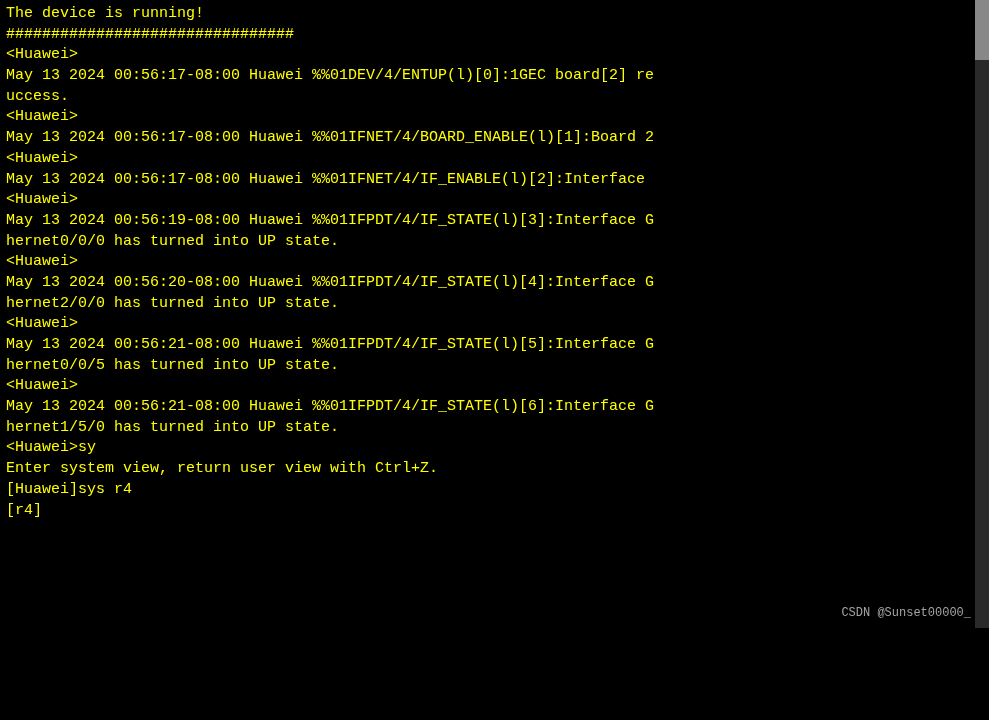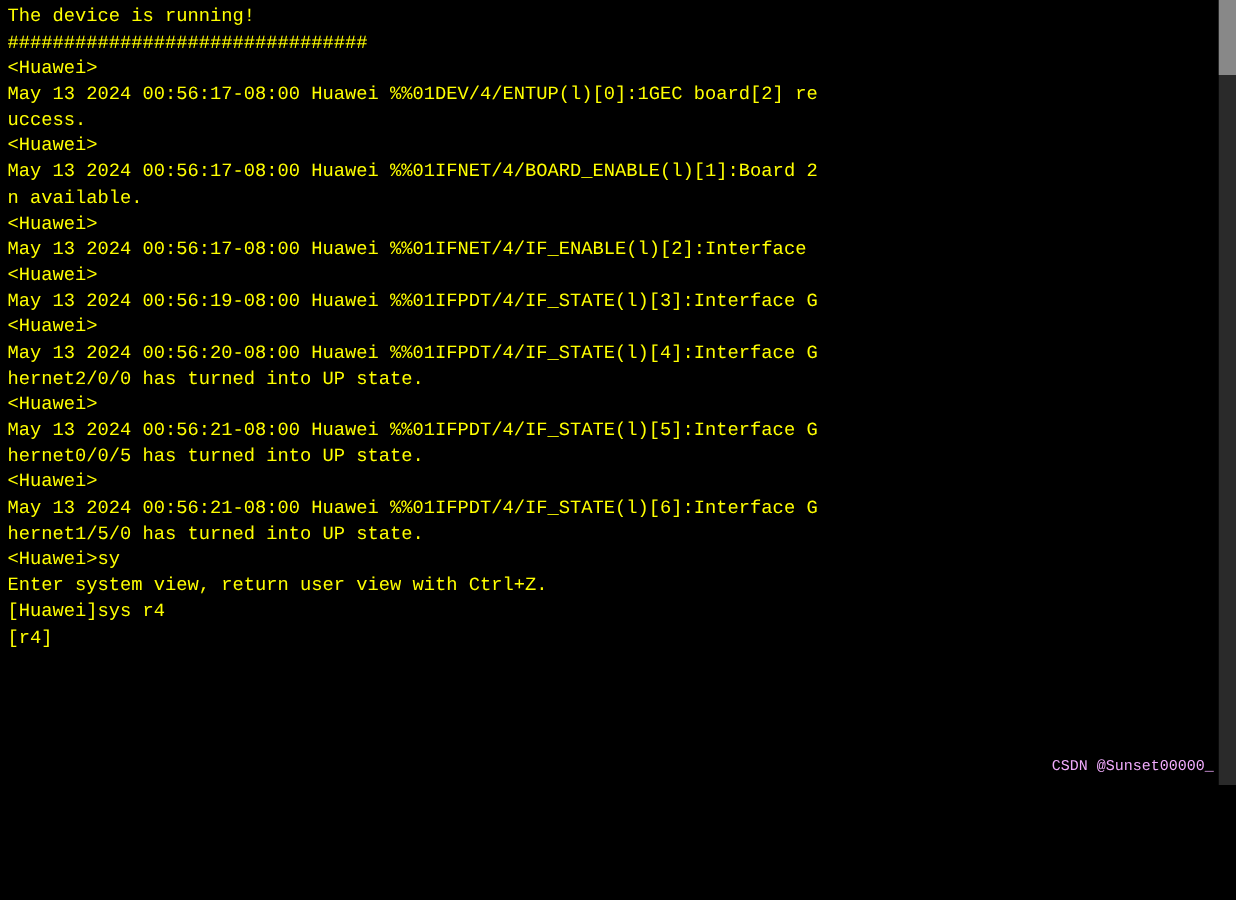--- a/index.html
+++ b/index.html
@@ -73,7 +73,6 @@
       <span class="line">uccess.</span>
       <span class="line">&lt;Huawei&gt;</span>
       <span class="line">May 13 2024 00:56:17-08:00 Huawei %%01IFNET/4/BOARD_ENABLE(l)[1]:Board 2</span>
-      <span class="line">n available.</span>
       <span class="line">&lt;Huawei&gt;</span>
       <span class="line">May 13 2024 00:56:17-08:00 Huawei %%01IFNET/4/IF_ENABLE(l)[2]:Interface</span>
       <span class="line">&lt;Huawei&gt;</span>

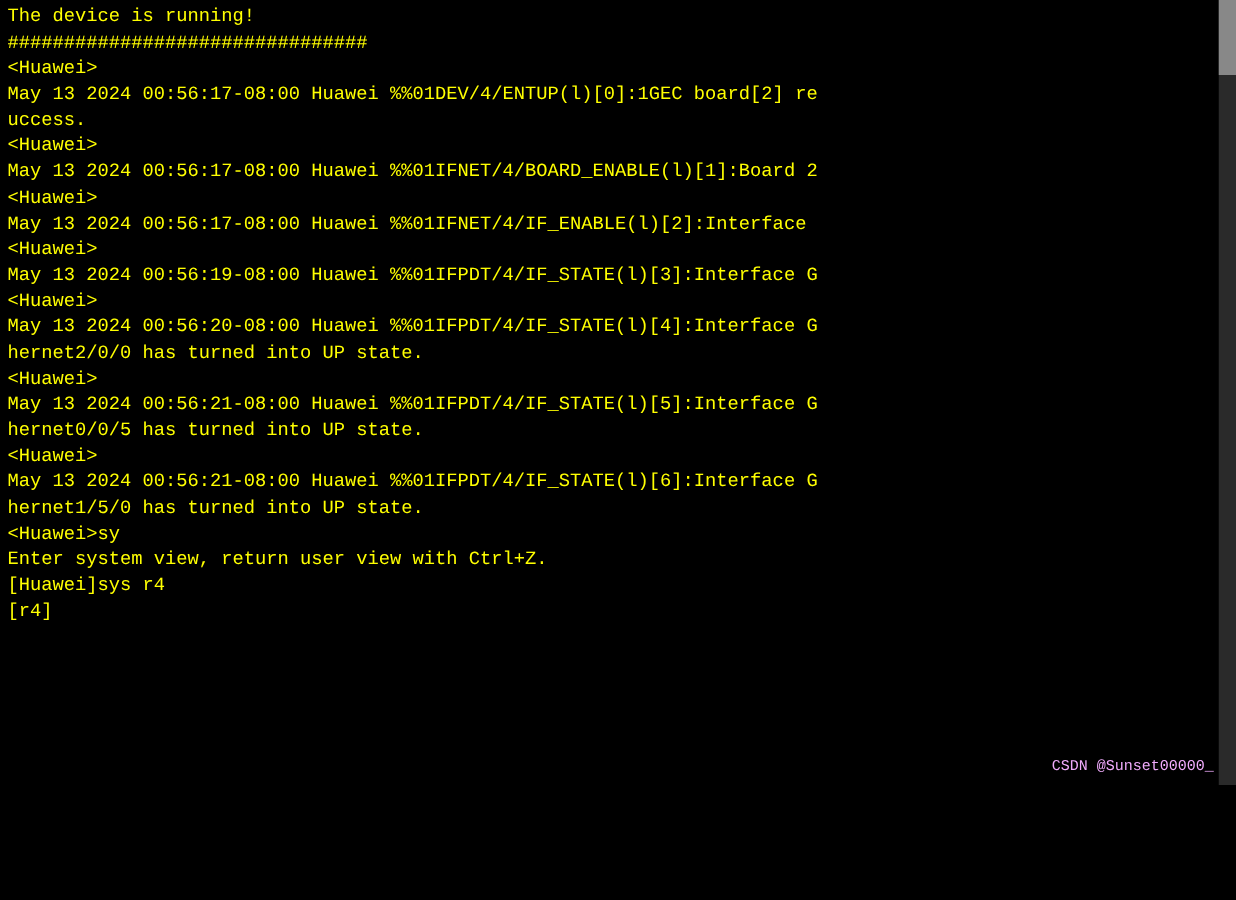--- a/index.html
+++ b/index.html
@@ -77,6 +77,7 @@
       <span class="line">May 13 2024 00:56:17-08:00 Huawei %%01IFNET/4/IF_ENABLE(l)[2]:Interface</span>
       <span class="line">&lt;Huawei&gt;</span>
       <span class="line">May 13 2024 00:56:19-08:00 Huawei %%01IFPDT/4/IF_STATE(l)[3]:Interface G</span>
+      <span class="line">hernet0/0/0 has turned into UP state.</span>
       <span class="line">&lt;Huawei&gt;</span>
       <span class="line">May 13 2024 00:56:20-08:00 Huawei %%01IFPDT/4/IF_STATE(l)[4]:Interface G</span>
       <span class="line">hernet2/0/0 has turned into UP state.</span>

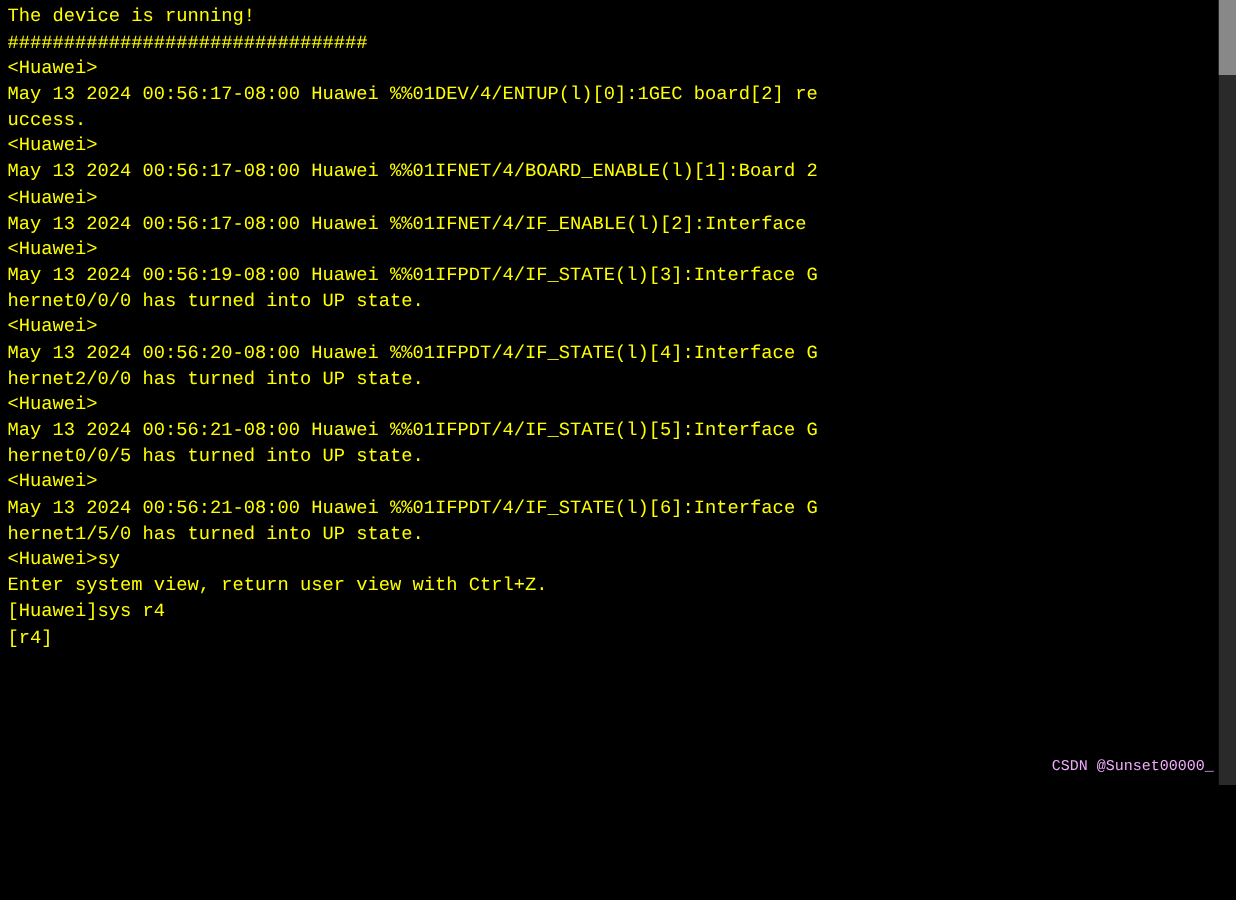--- a/index.html
+++ b/index.html
@@ -56,7 +56,7 @@
       position: absolute;
       bottom: 6px;
       right: 18px;
-      color: #f0abfc;
+      color: #a3a3a3;
       font-size: 12px;
       font-family: 'Courier New', Courier, monospace;
     }

